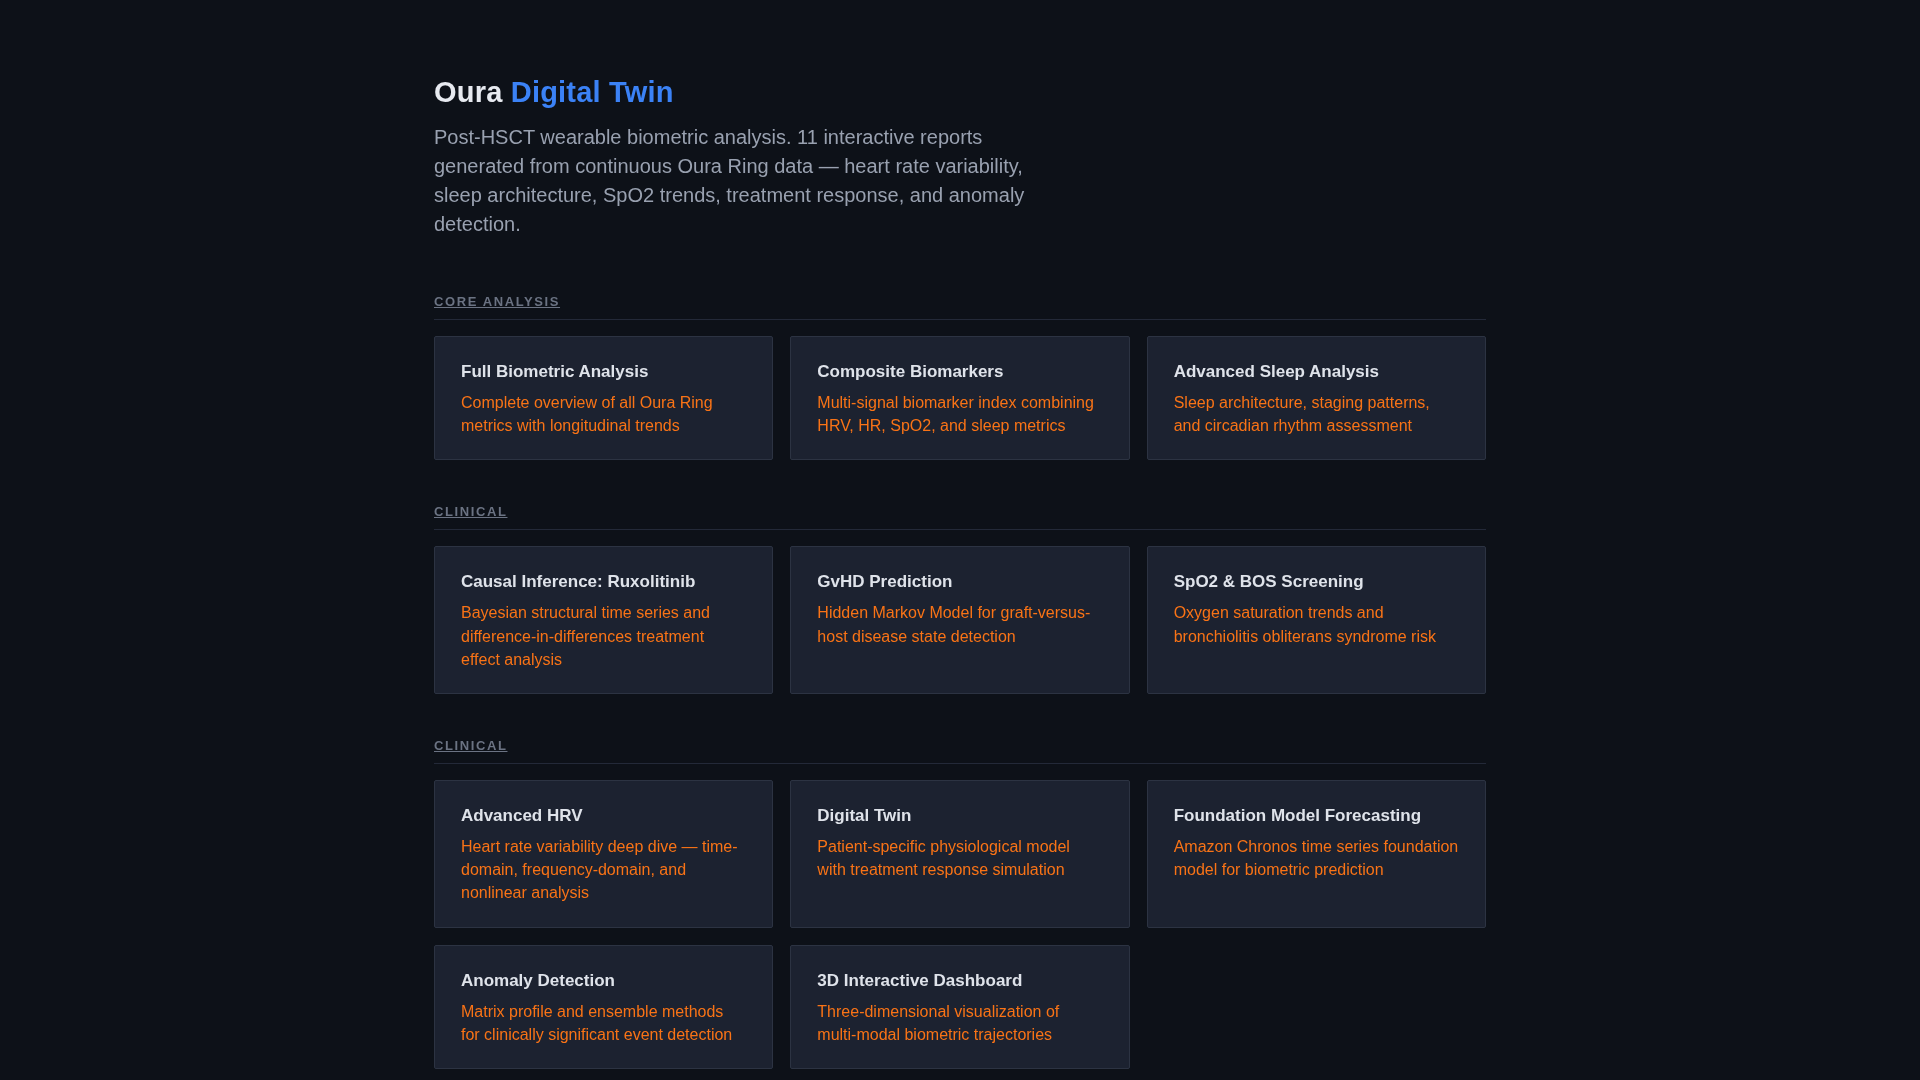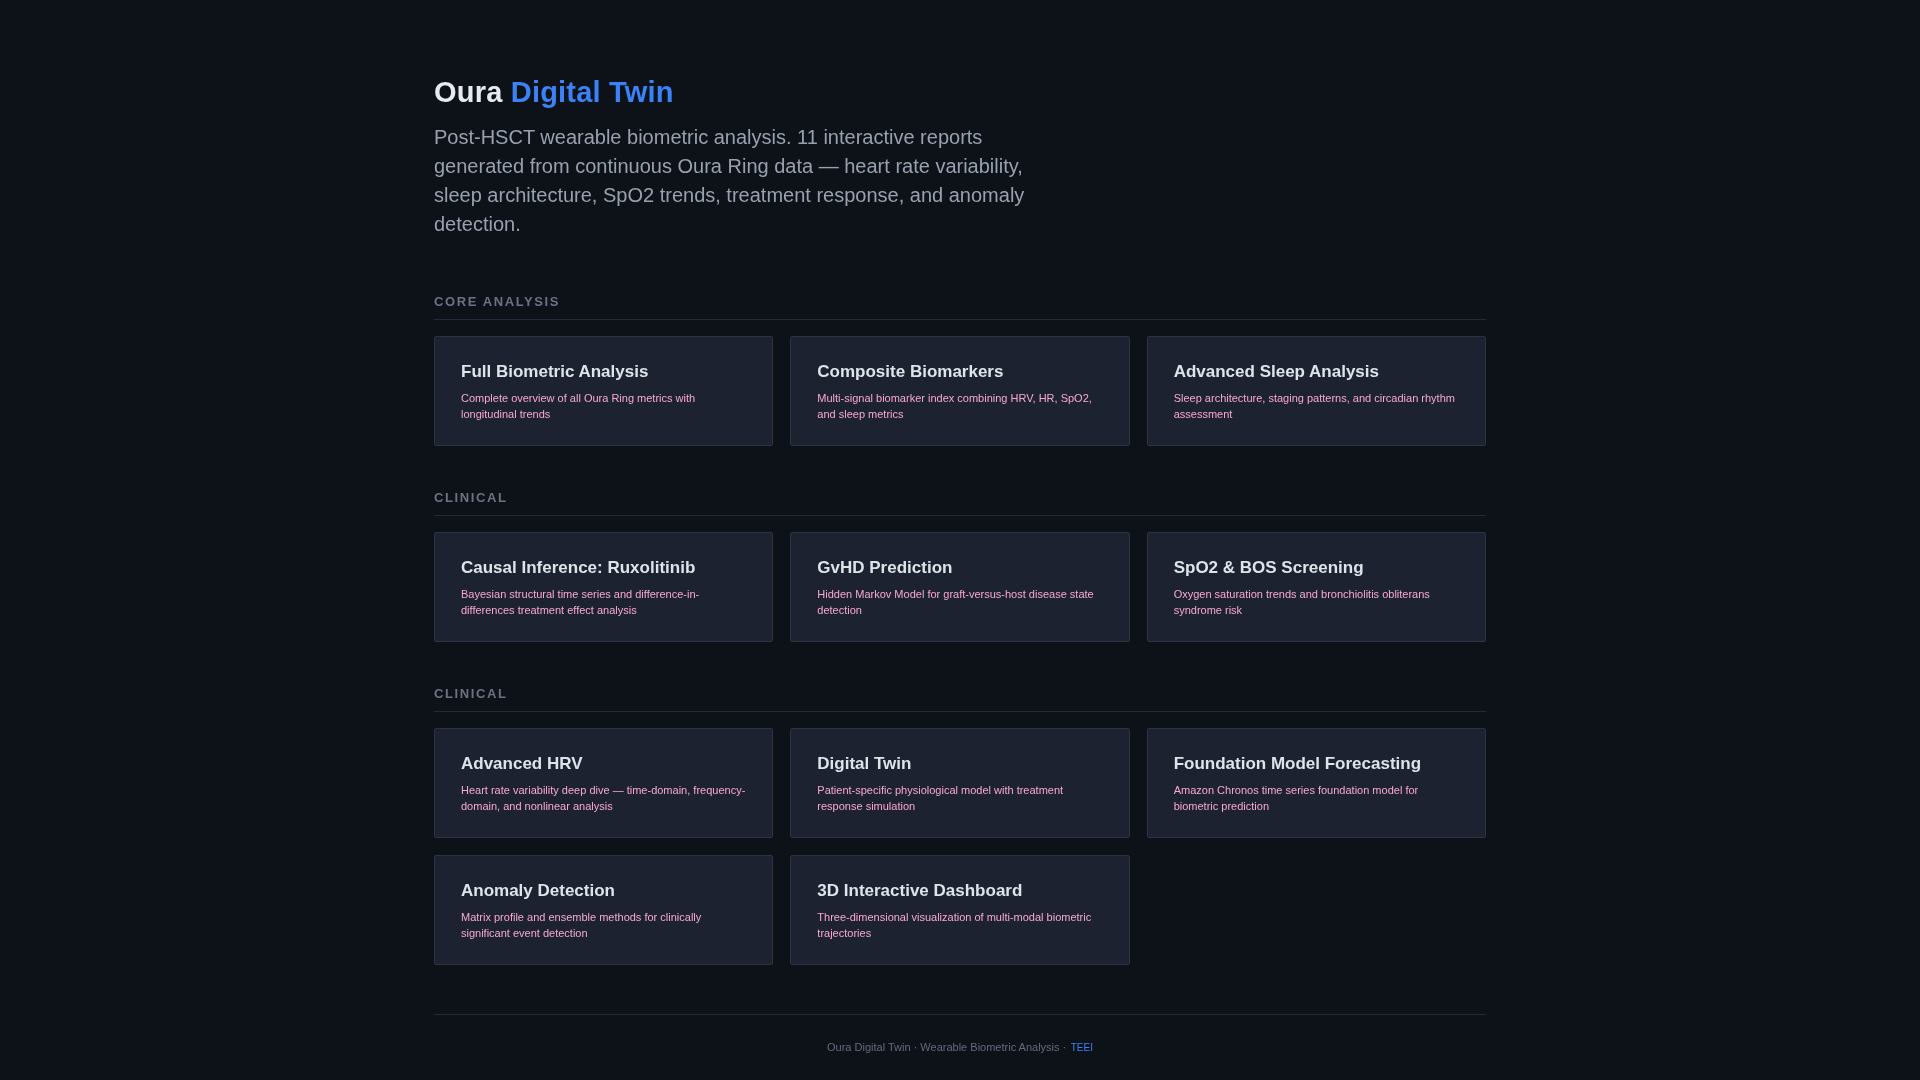--- a/index.html
+++ b/index.html
@@ -44,6 +44,7 @@
     letter-spacing:1.6px;
     color:#6b7383;
     margin-bottom:10px;
+    text-decoration:underline;
   }
   .section-divider{
     border-top:1px solid var(--divider);

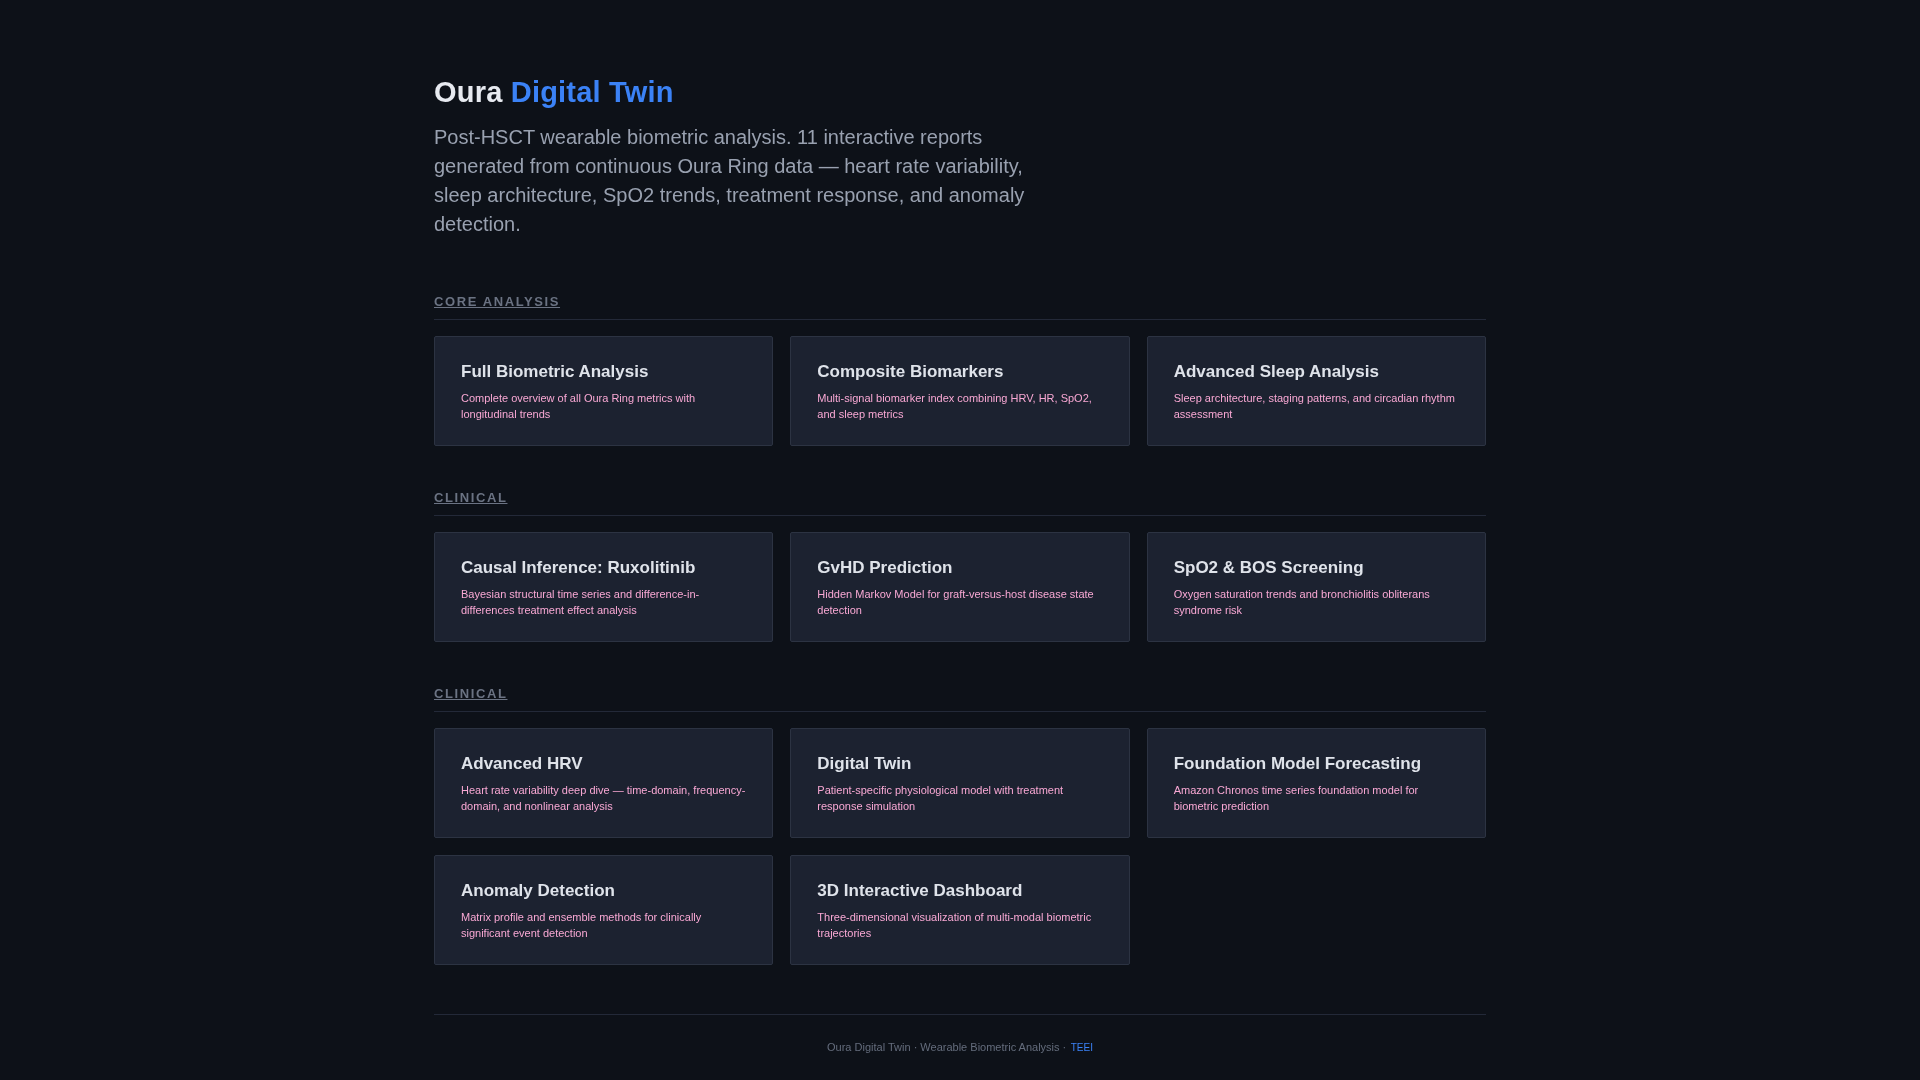--- a/index.html
+++ b/index.html
@@ -72,9 +72,9 @@
     margin-bottom:9px;
   }
   .card-desc{
-    font-size:11px;
+    font-size:16px;
     line-height:1.45;
-    color:#f9a8d4;
+    color:#f97316;
   }
   .footer{
     border-top:1px solid var(--divider);

